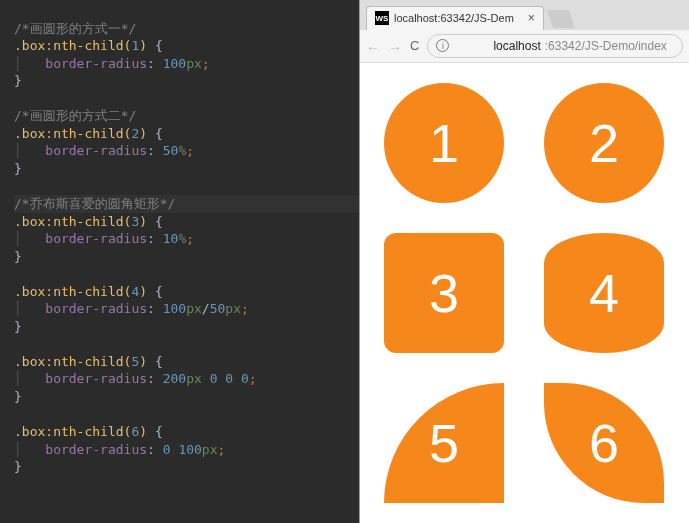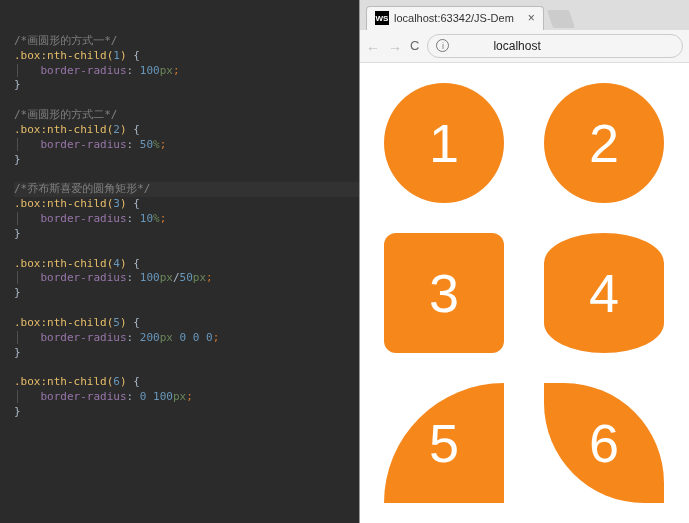--- a/index.html
+++ b/index.html
@@ -14,8 +14,8 @@
     width: 359px; height: 523px;
     background: #2b2b2b;
     color: #a9b7c6;
-    padding: 19px 0 0 14px;
-    font-size: 11px;
+    padding: 2px 0 0 14px;
+    font-size: 13px;
     line-height: 1.35;
     white-space: pre;
     overflow: hidden;

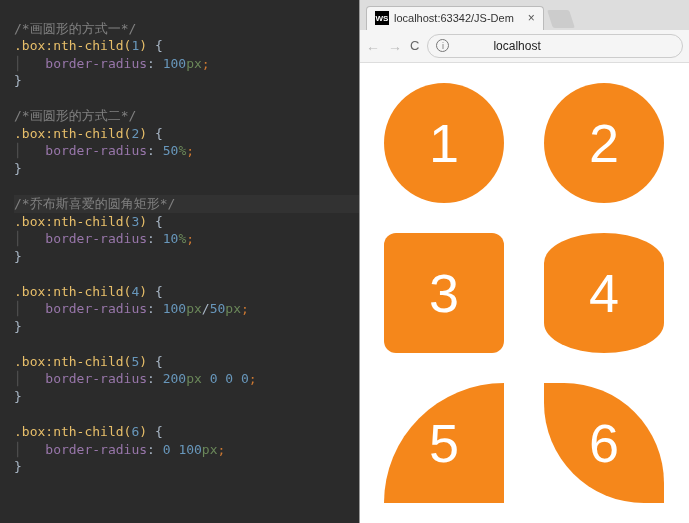--- a/index.html
+++ b/index.html
@@ -160,6 +160,7 @@
     <div class="addr">
       <span class="info-icon">i</span>
       <span class="addr-host">localhost</span>
+        <span class="addr-path">:63342/JS-Demo/index</span>
     </div>
   </div>
   <div class="page">

